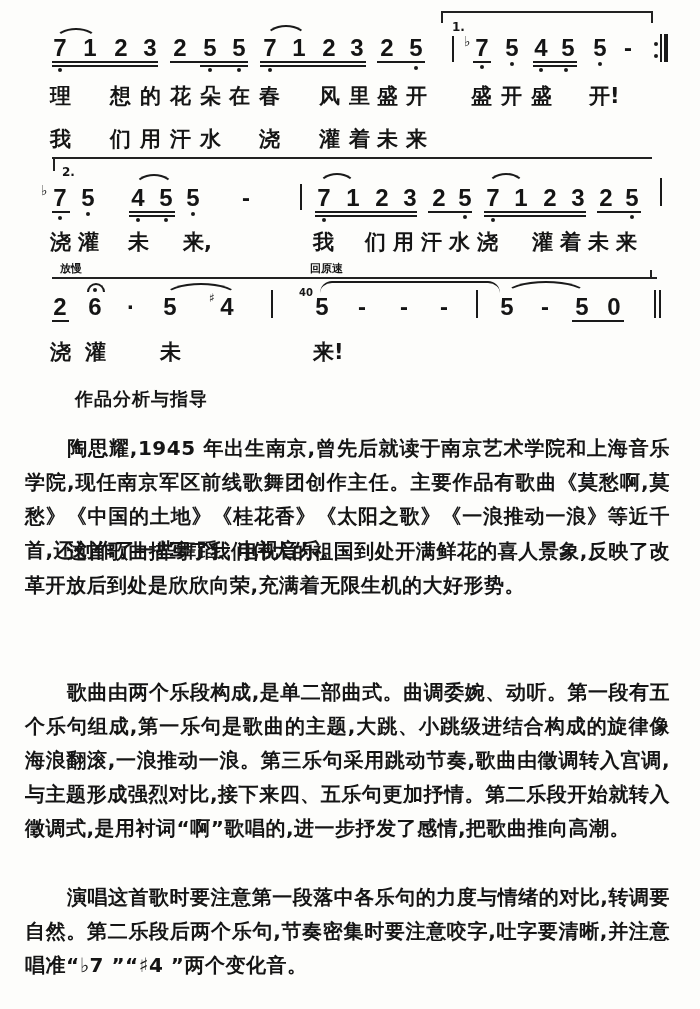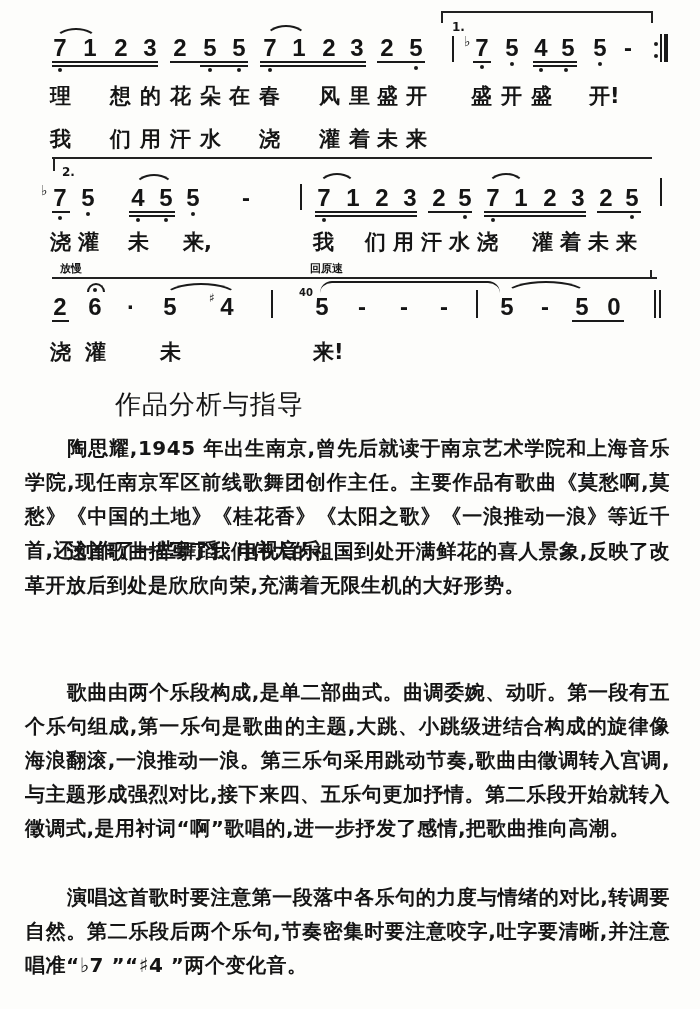--- a/index.html
+++ b/index.html
@@ -33,7 +33,7 @@
   .acc { position: absolute; font-family: "DejaVu Serif", serif; font-weight: bold; font-size: 14px; }
   .section-title {
     position: absolute; left: 75px; top: 387px;
-    font-weight: normal; font-size: 26px; letter-spacing: 1px; margin-left: 40px;
+    font-weight: bold; font-size: 18px; letter-spacing: 1px;
   }
   .para {
     position: absolute; left: 25px; width: 645px;

